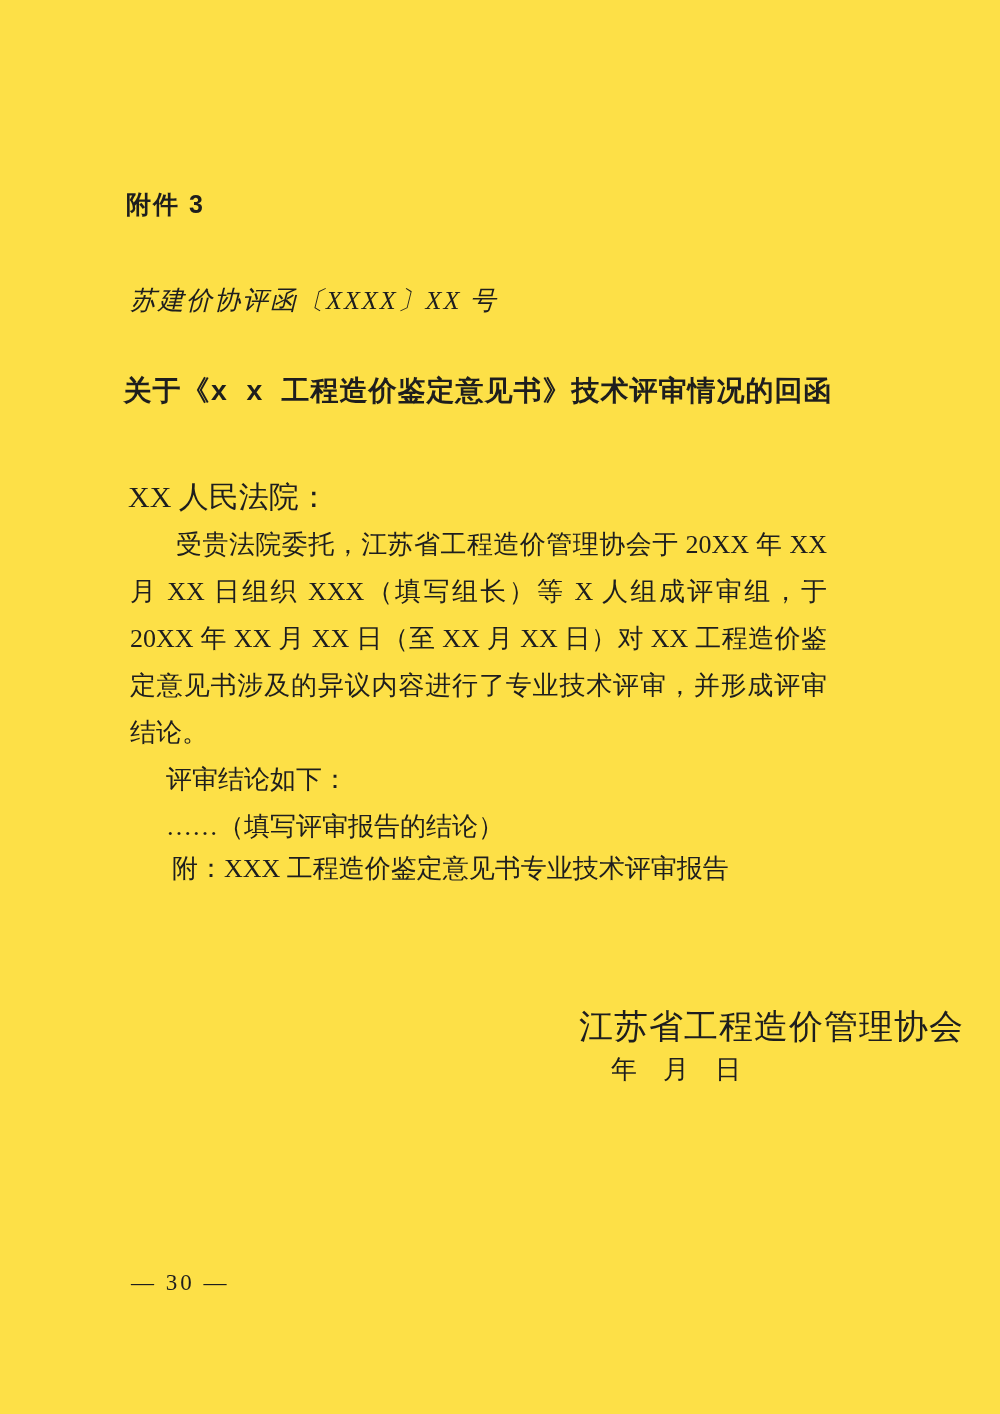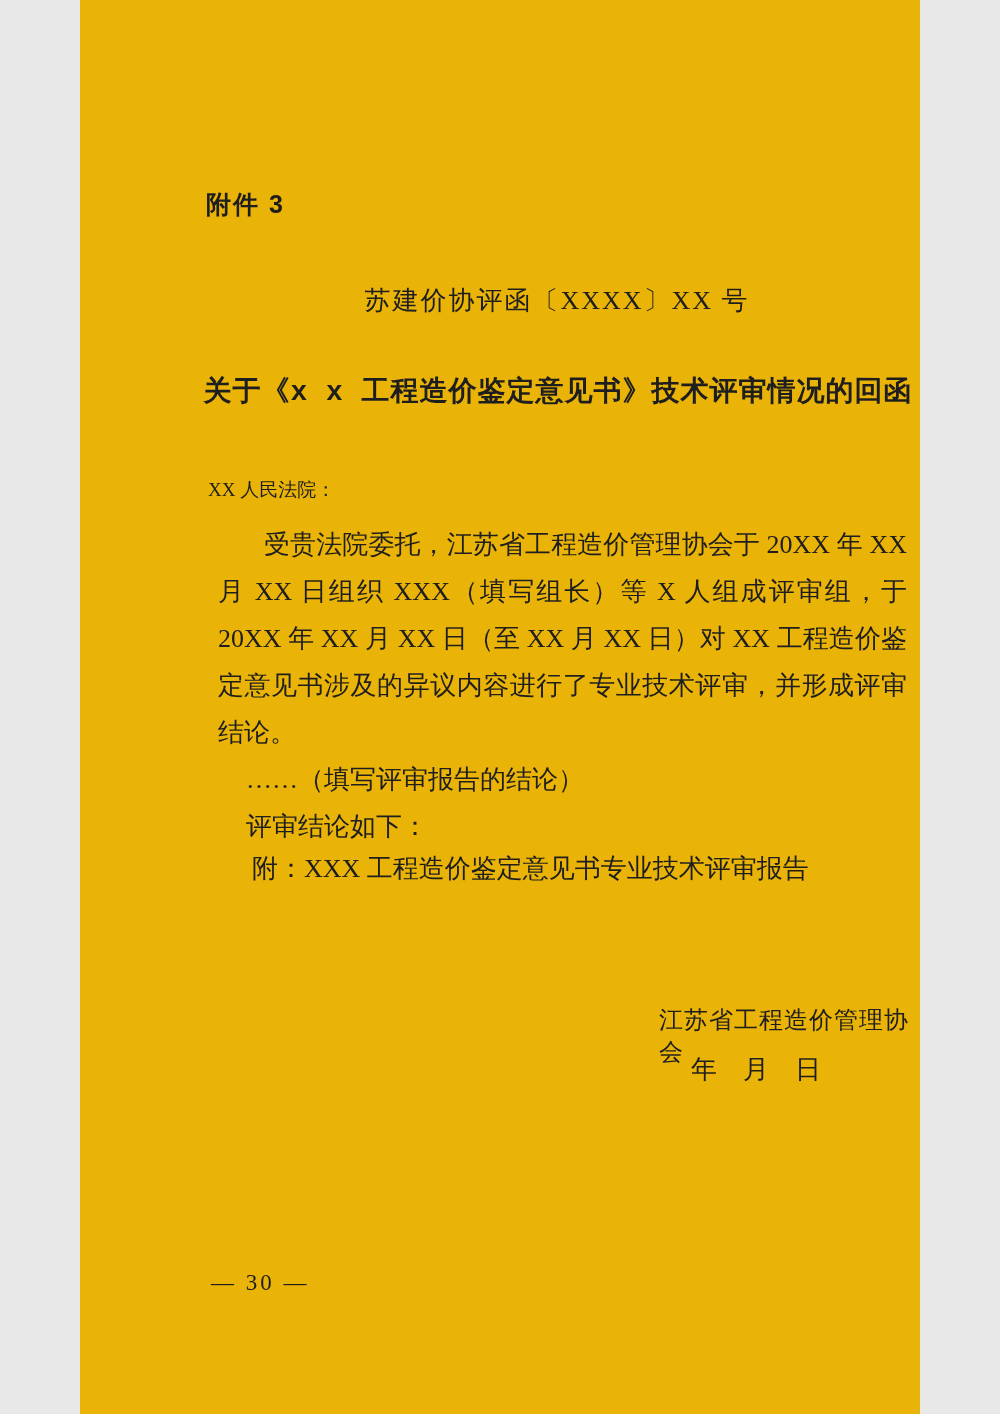--- a/index.html
+++ b/index.html
@@ -8,10 +8,10 @@
 
   .page {
     position: relative;
-    width: 840px;
+    width: 1000px;
     height: 1414px;
     margin: 0 auto;
-    background: #eab308;
+    background: #fde047;
     color: #1e1e1e;
     overflow: hidden;
   }

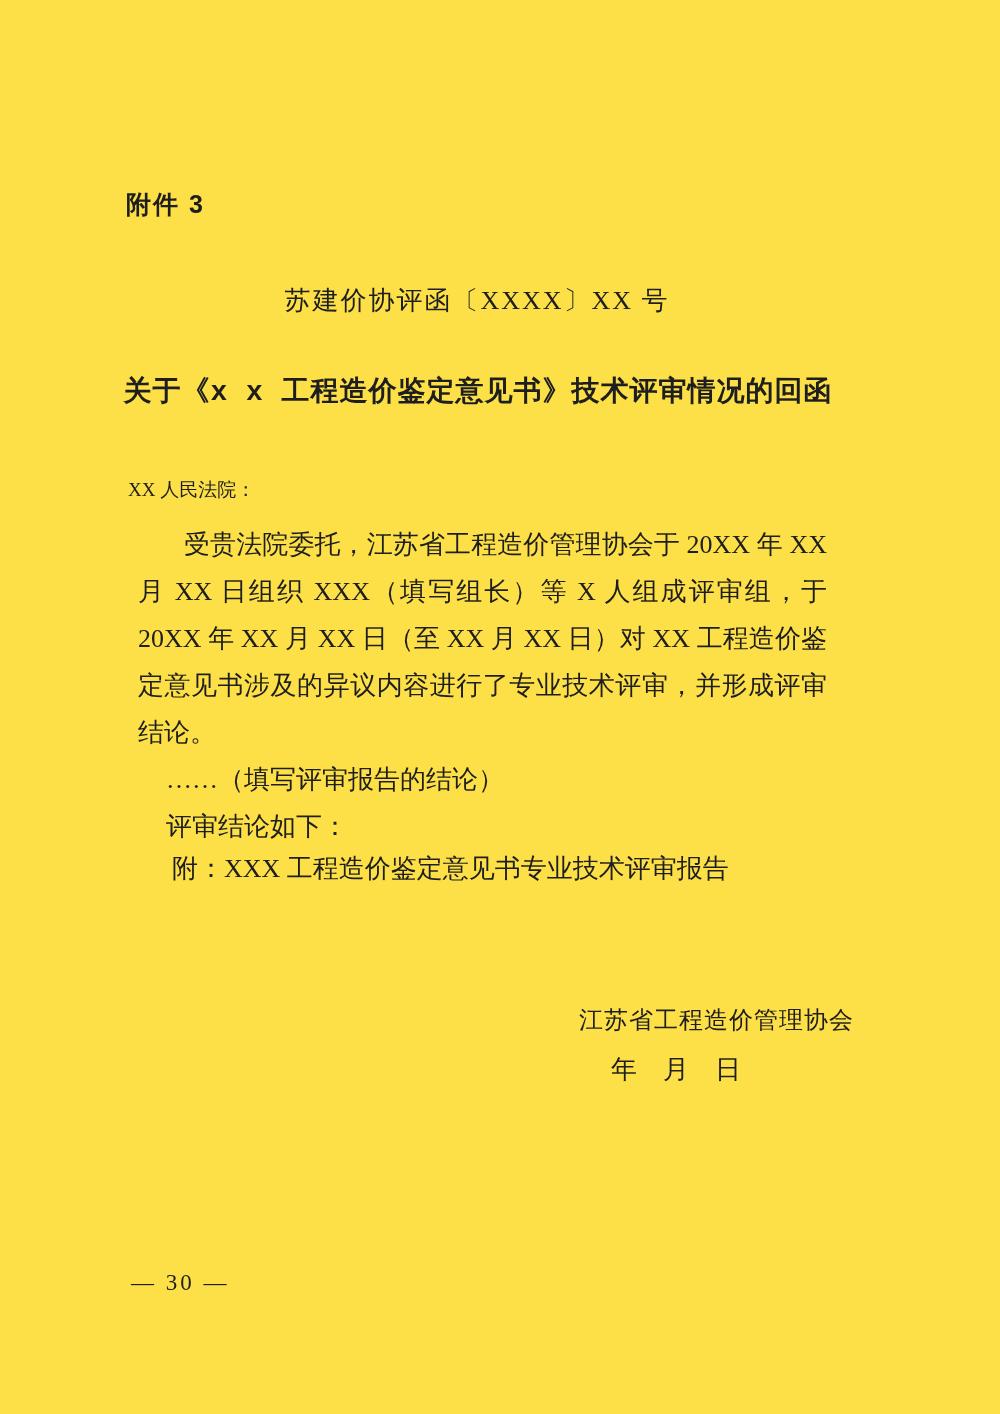--- a/index.html
+++ b/index.html
@@ -31,9 +31,10 @@
     left: 130px;
     top: 283px;
     width: 694px;
-    text-align: center;
+    text-align: left;
     font-size: 26px;
     letter-spacing: 2px;
+    font-style: italic;
   }
 
   .doc-title {

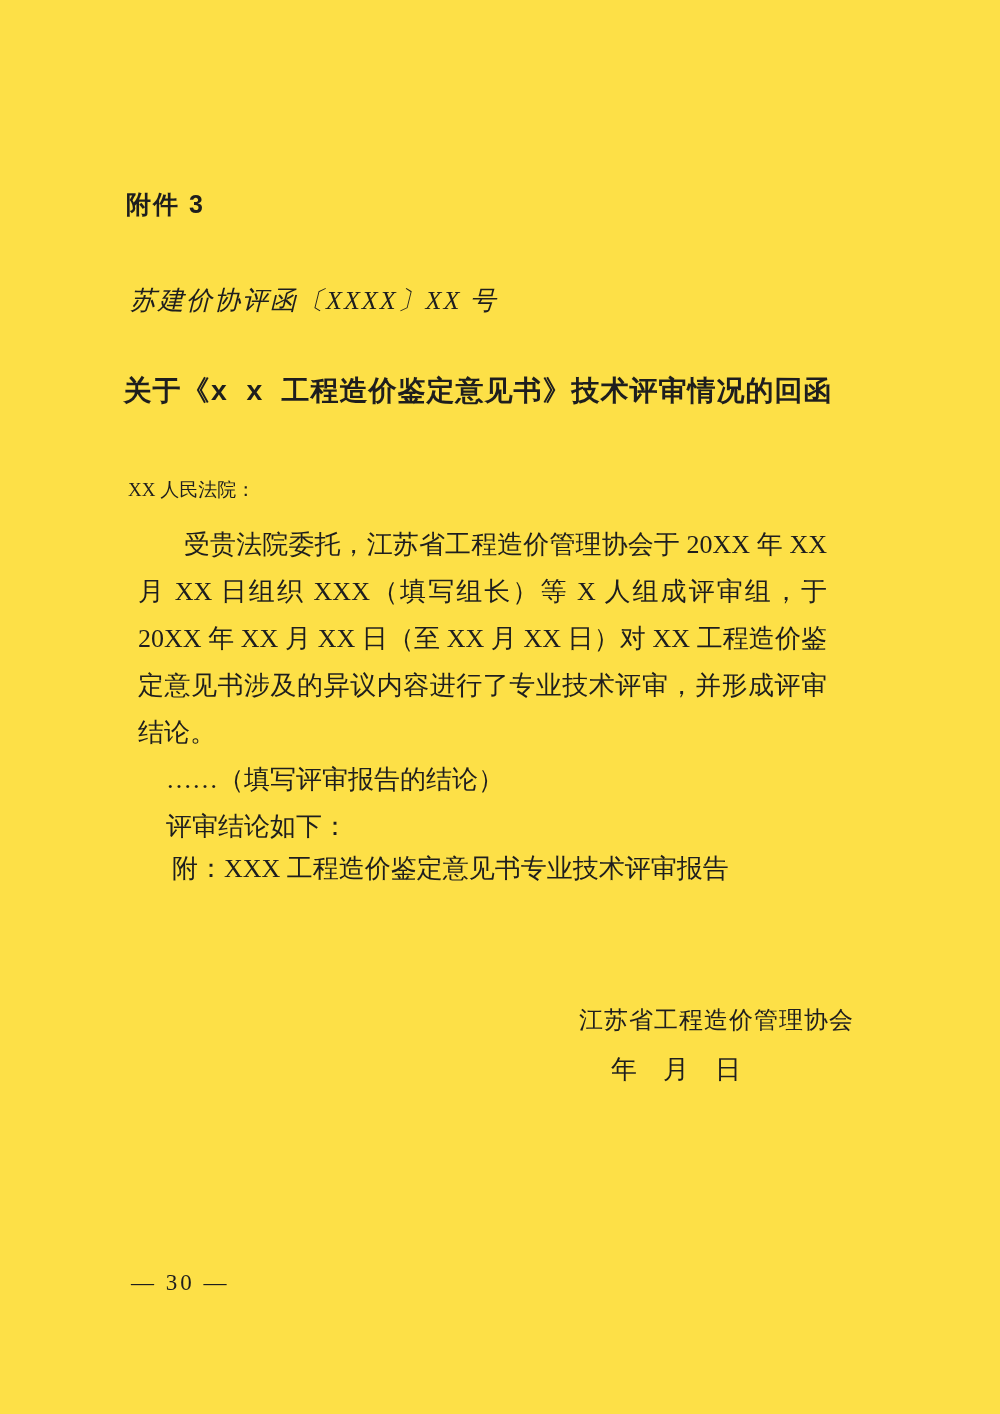--- a/index.html
+++ b/index.html
@@ -53,7 +53,7 @@
     position: absolute;
     left: 128px;
     top: 477px;
-    font-size: 19px;
+    font-size: 30px;
   }
 
   .body-block {

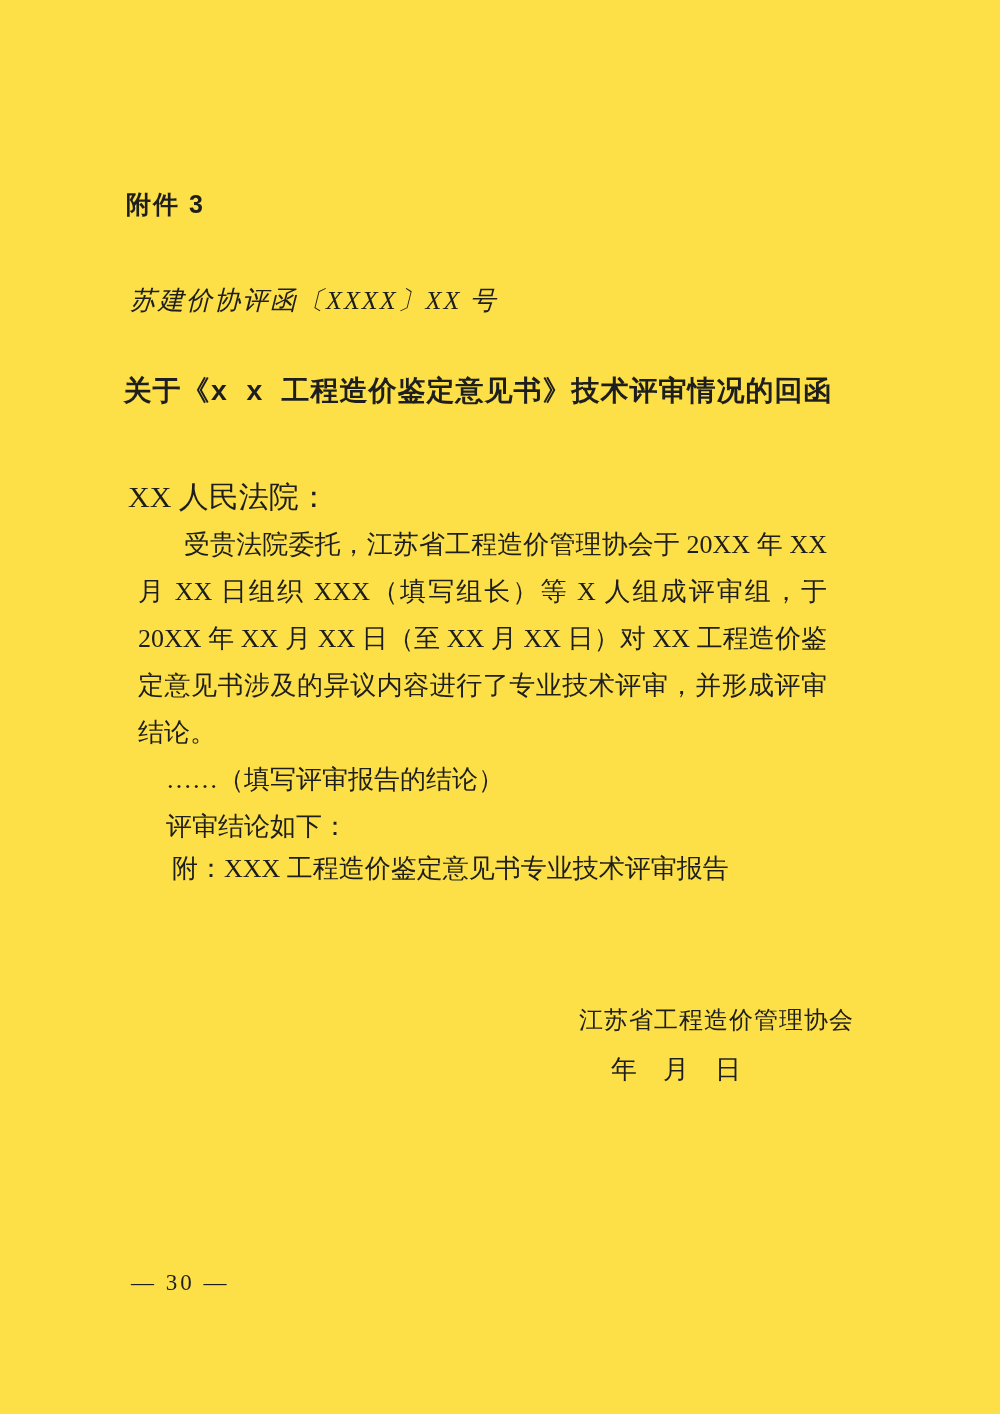--- a/index.html
+++ b/index.html
@@ -68,7 +68,6 @@
   .body-block .para {
     text-align: justify;
     text-indent: 46px;
-    margin-left: 8px;
   }
 
   .body-block .line {

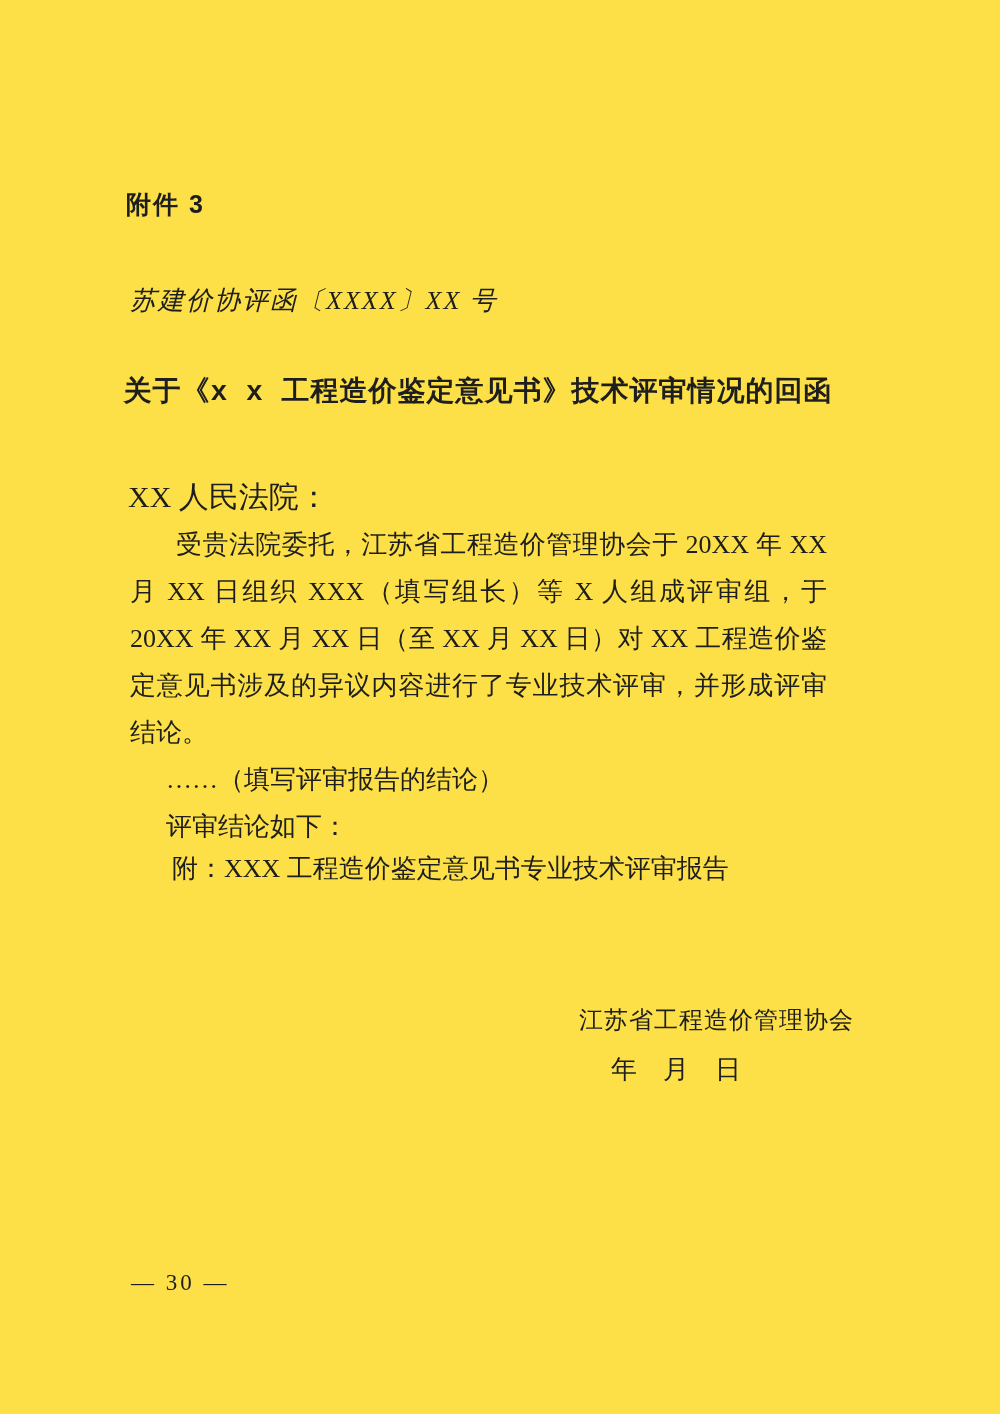--- a/index.html
+++ b/index.html
@@ -122,8 +122,8 @@
 
   <div class="body-block">
     <p class="para">受贵法院委托，江苏省工程造价管理协会于 20XX 年 XX 月 XX 日组织 XXX（填写组长）等 X 人组成评审组，于 20XX 年 XX 月 XX 日（至 XX 月 XX 日）对 XX 工程造价鉴定意见书涉及的异议内容进行了专业技术评审，并形成评审结论。</p>
+    <p class="line">评审结论如下：</p>
     <p class="line">……（填写评审报告的结论）</p>
-    <p class="line">评审结论如下：</p>
   </div>
 
   <div class="attachment-note">附：XXX 工程造价鉴定意见书专业技术评审报告</div>

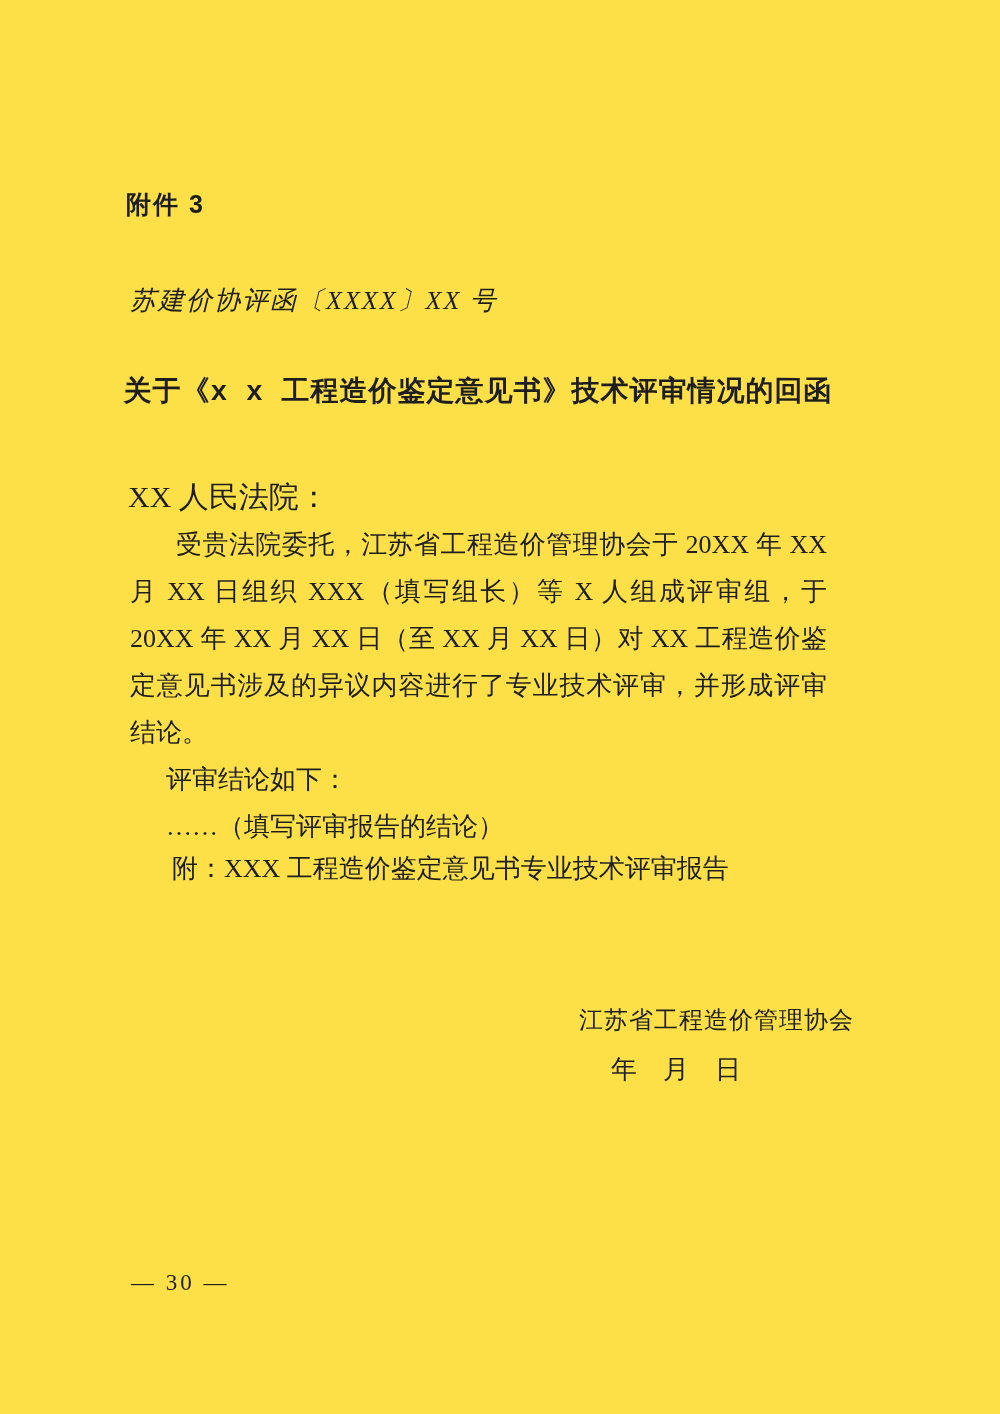--- a/index.html
+++ b/index.html
@@ -87,7 +87,7 @@
     position: absolute;
     left: 579px;
     top: 1004px;
-    font-size: 24px;
+    font-size: 34px;
     letter-spacing: 1px;
   }
 

